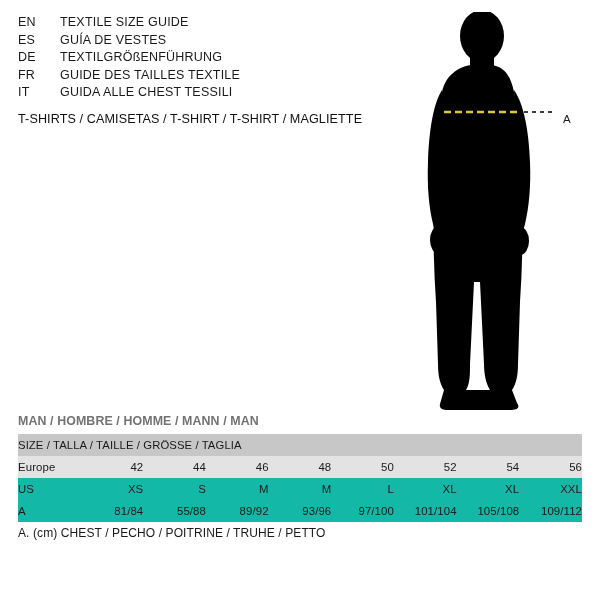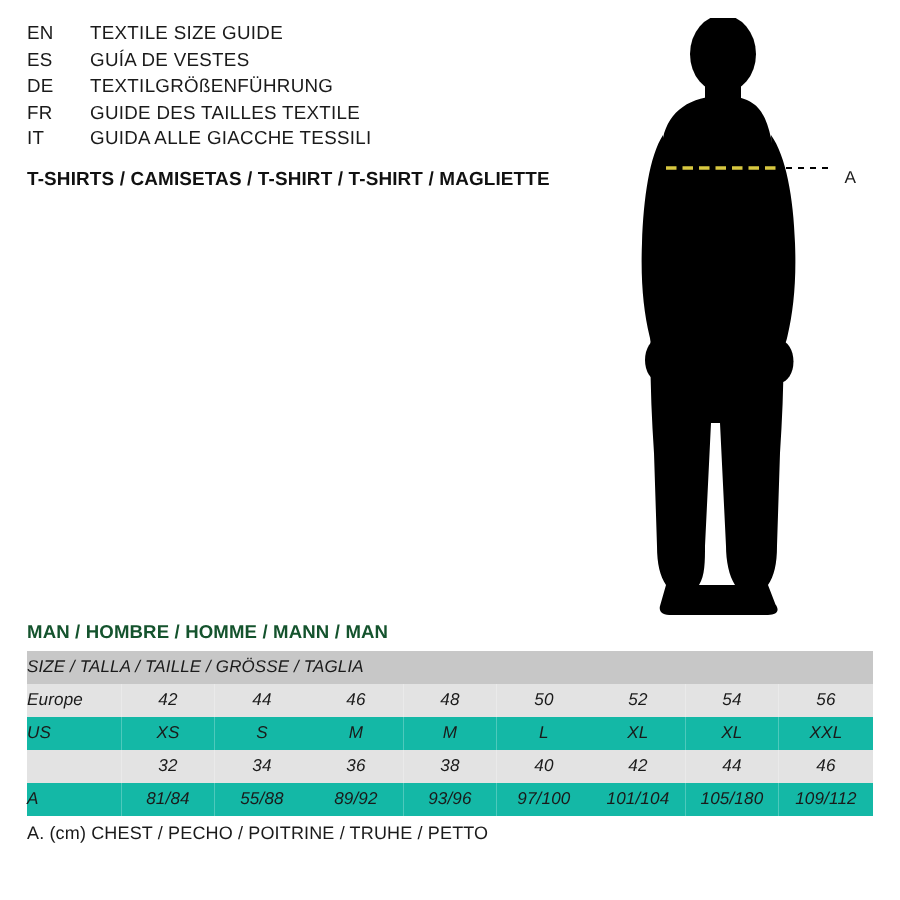--- a/index.html
+++ b/index.html
@@ -159,7 +159,7 @@
     </div>
     <div class="lang-row">
       <span class="lang-code">IT</span>
-      <span class="lang-text">GUIDA ALLE GIACCHE TESSILI</span>
+      <span class="lang-text">GUIDA ALLE CHEST TESSILI</span>
     </div>
   </div>
 

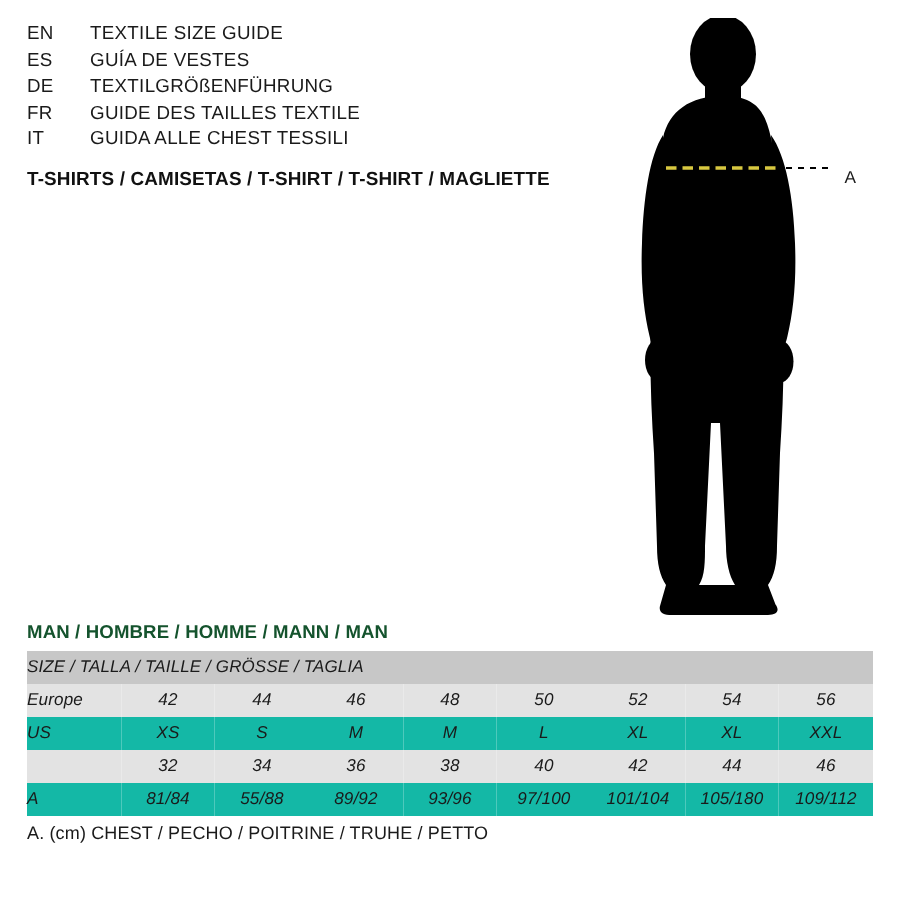--- a/index.html
+++ b/index.html
@@ -55,7 +55,7 @@
   .category-line {
     font-size: 12.6px;
     line-height: 18px;
-    font-weight: bold;
+    font-weight: normal;
     letter-spacing: 0.1px;
     color: #111111;
   }

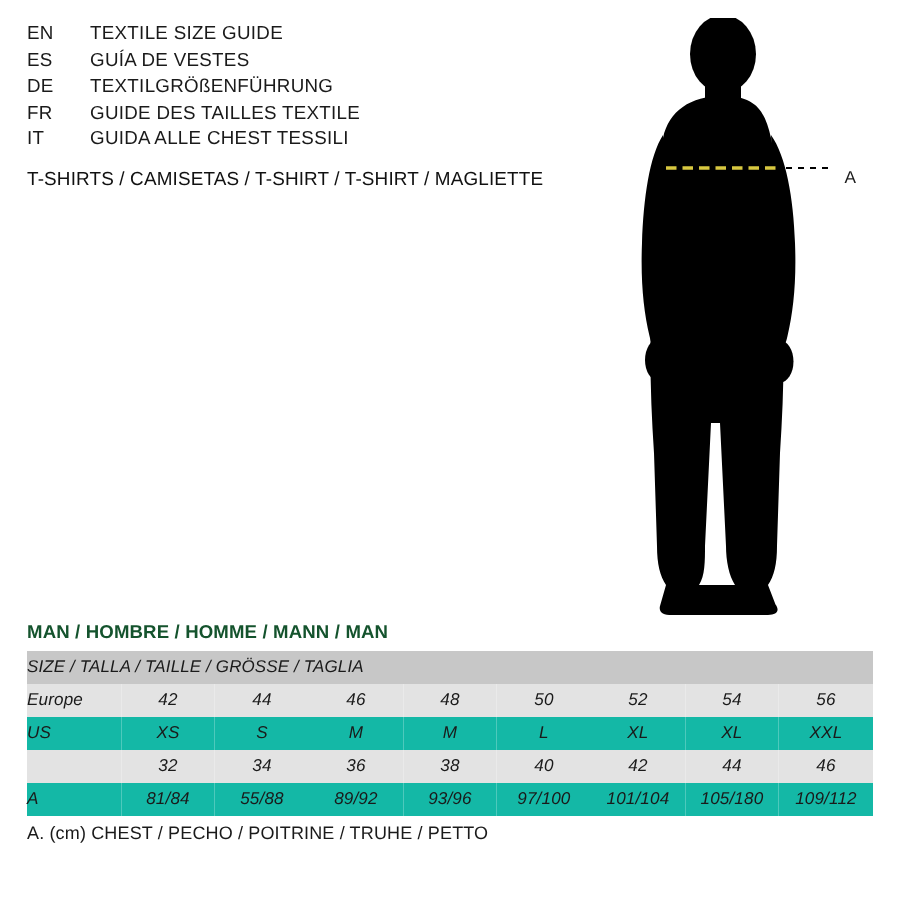--- a/index.html
+++ b/index.html
@@ -91,7 +91,7 @@
     font-size: 12.4px;
     font-weight: bold;
     letter-spacing: 0.1px;
-    color: #14532d;
+    color: #737373;
     margin-bottom: 6px;
   }
   table.size-table {

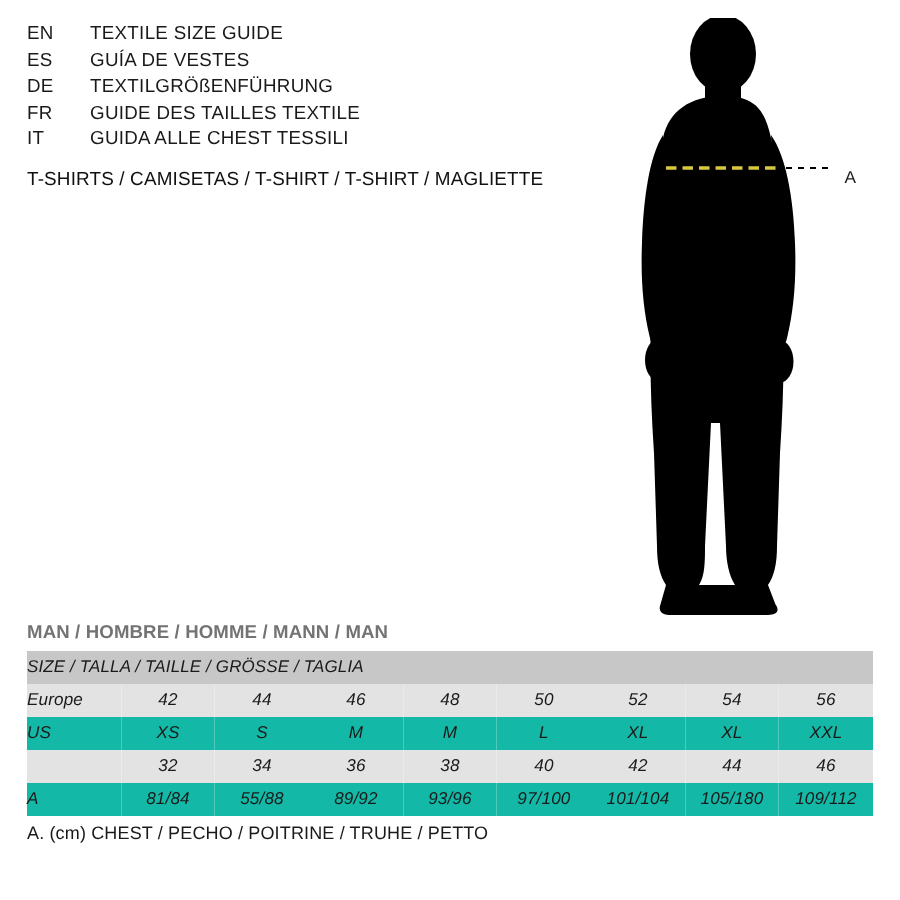--- a/index.html
+++ b/index.html
@@ -99,7 +99,6 @@
     width: 564px;
     table-layout: fixed;
     font-size: 11.4px;
-    font-style: italic;
   }
   table.size-table td {
     padding: 3px 0 3px 0;

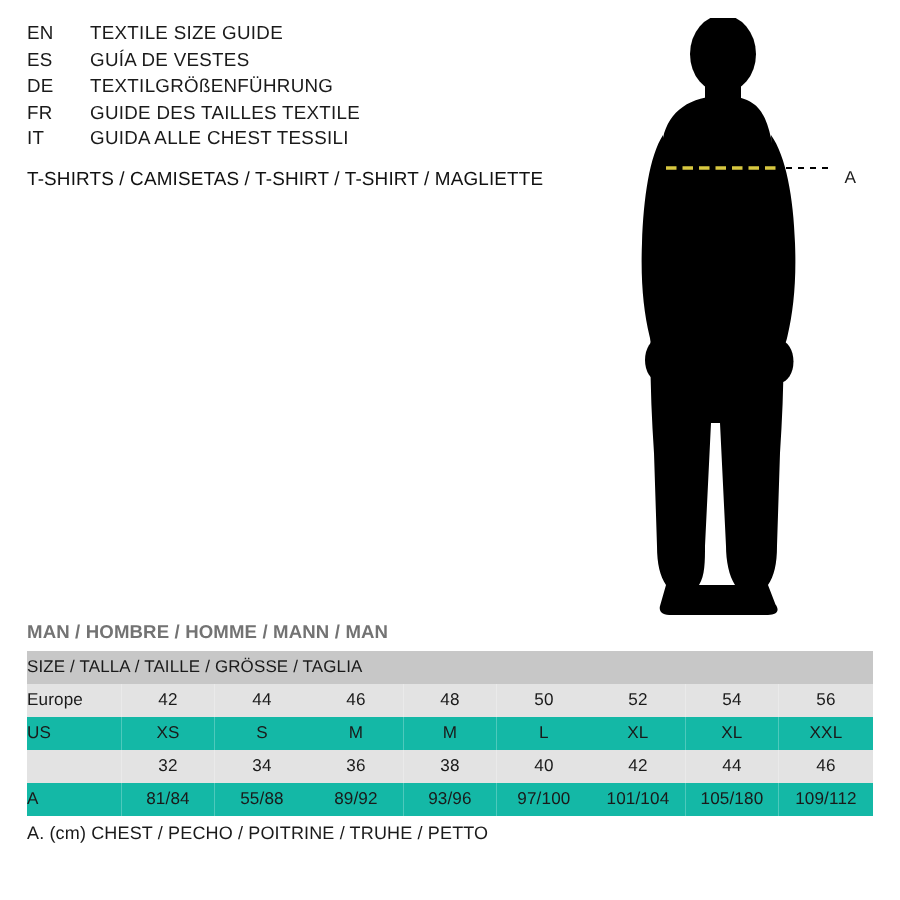--- a/index.html
+++ b/index.html
@@ -125,7 +125,7 @@
   }
   td.col-val {
     width: 67px;
-    text-align: center;
+    text-align: right;
   }
   .footnote {
     margin-top: 4px;

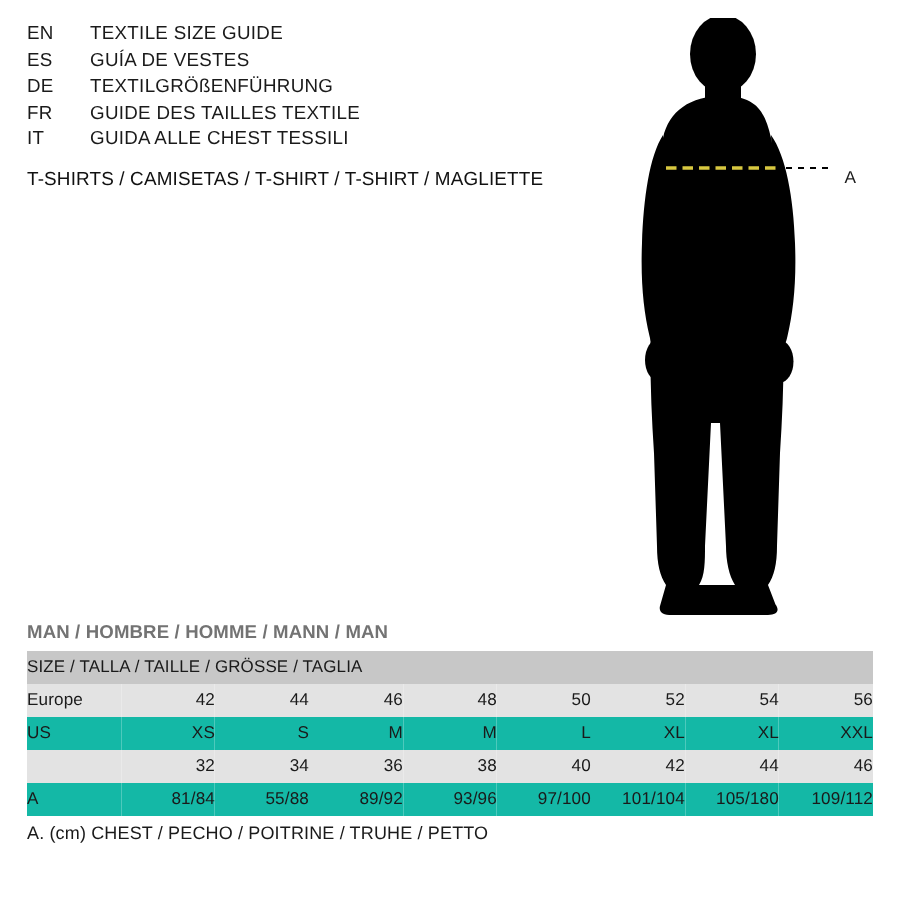--- a/index.html
+++ b/index.html
@@ -247,17 +247,6 @@
           <td class="col-val">XL</td>
           <td class="col-val">XXL</td>
         </tr>
-        <tr class="shade">
-          <td class="col-label"></td>
-          <td class="col-val">32</td>
-          <td class="col-val">34</td>
-          <td class="col-val">36</td>
-          <td class="col-val">38</td>
-          <td class="col-val">40</td>
-          <td class="col-val">42</td>
-          <td class="col-val">44</td>
-          <td class="col-val">46</td>
-        </tr>
         <tr class="plain">
           <td class="col-label">A</td>
           <td class="col-val">81/84</td>

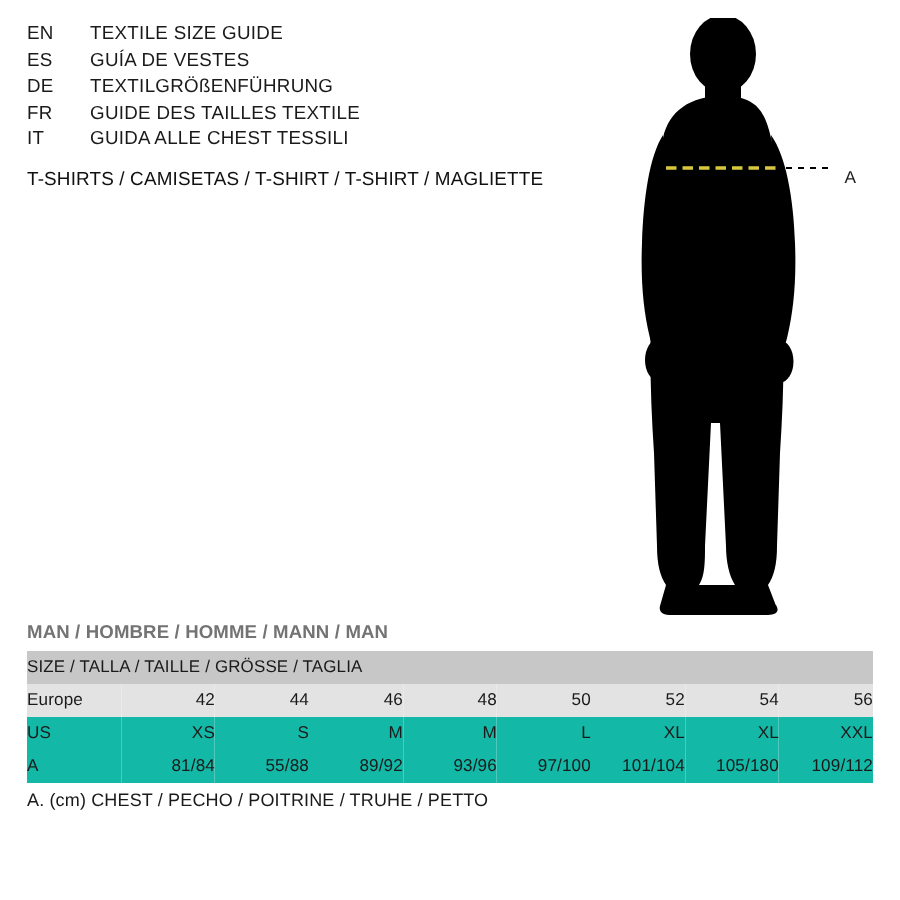--- a/index.html
+++ b/index.html
@@ -255,7 +255,7 @@
           <td class="col-val">93/96</td>
           <td class="col-val">97/100</td>
           <td class="col-val">101/104</td>
-          <td class="col-val">105/180</td>
+          <td class="col-val">105/108</td>
           <td class="col-val">109/112</td>
         </tr>
       </tbody>

